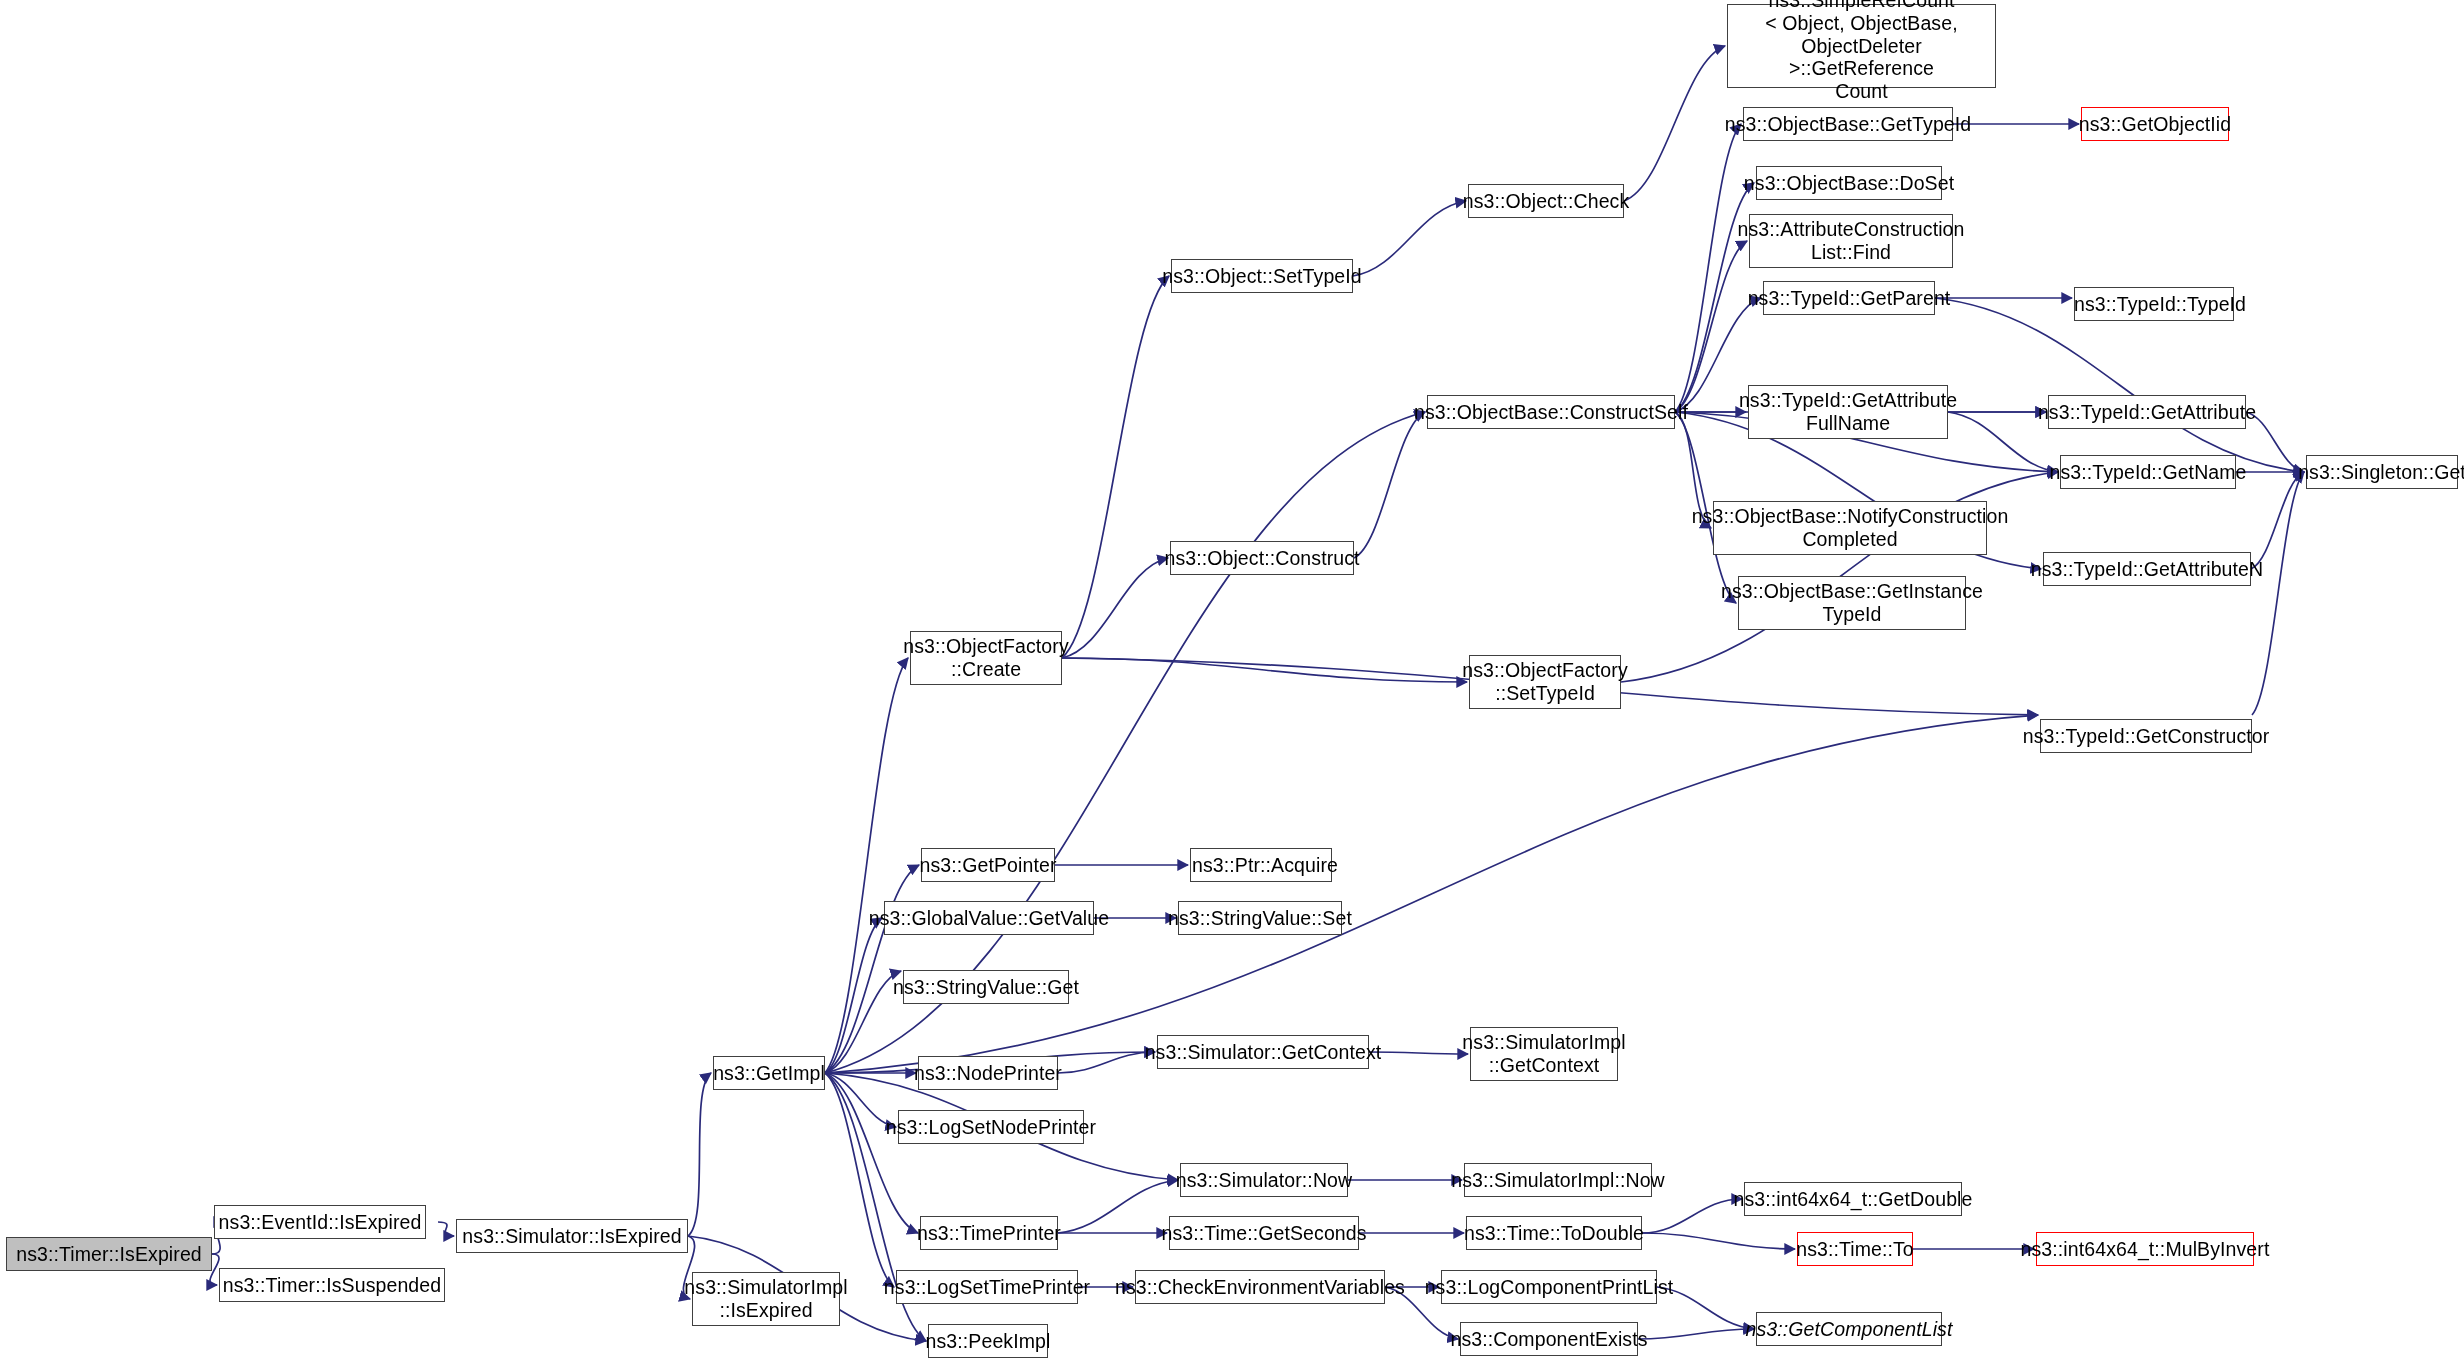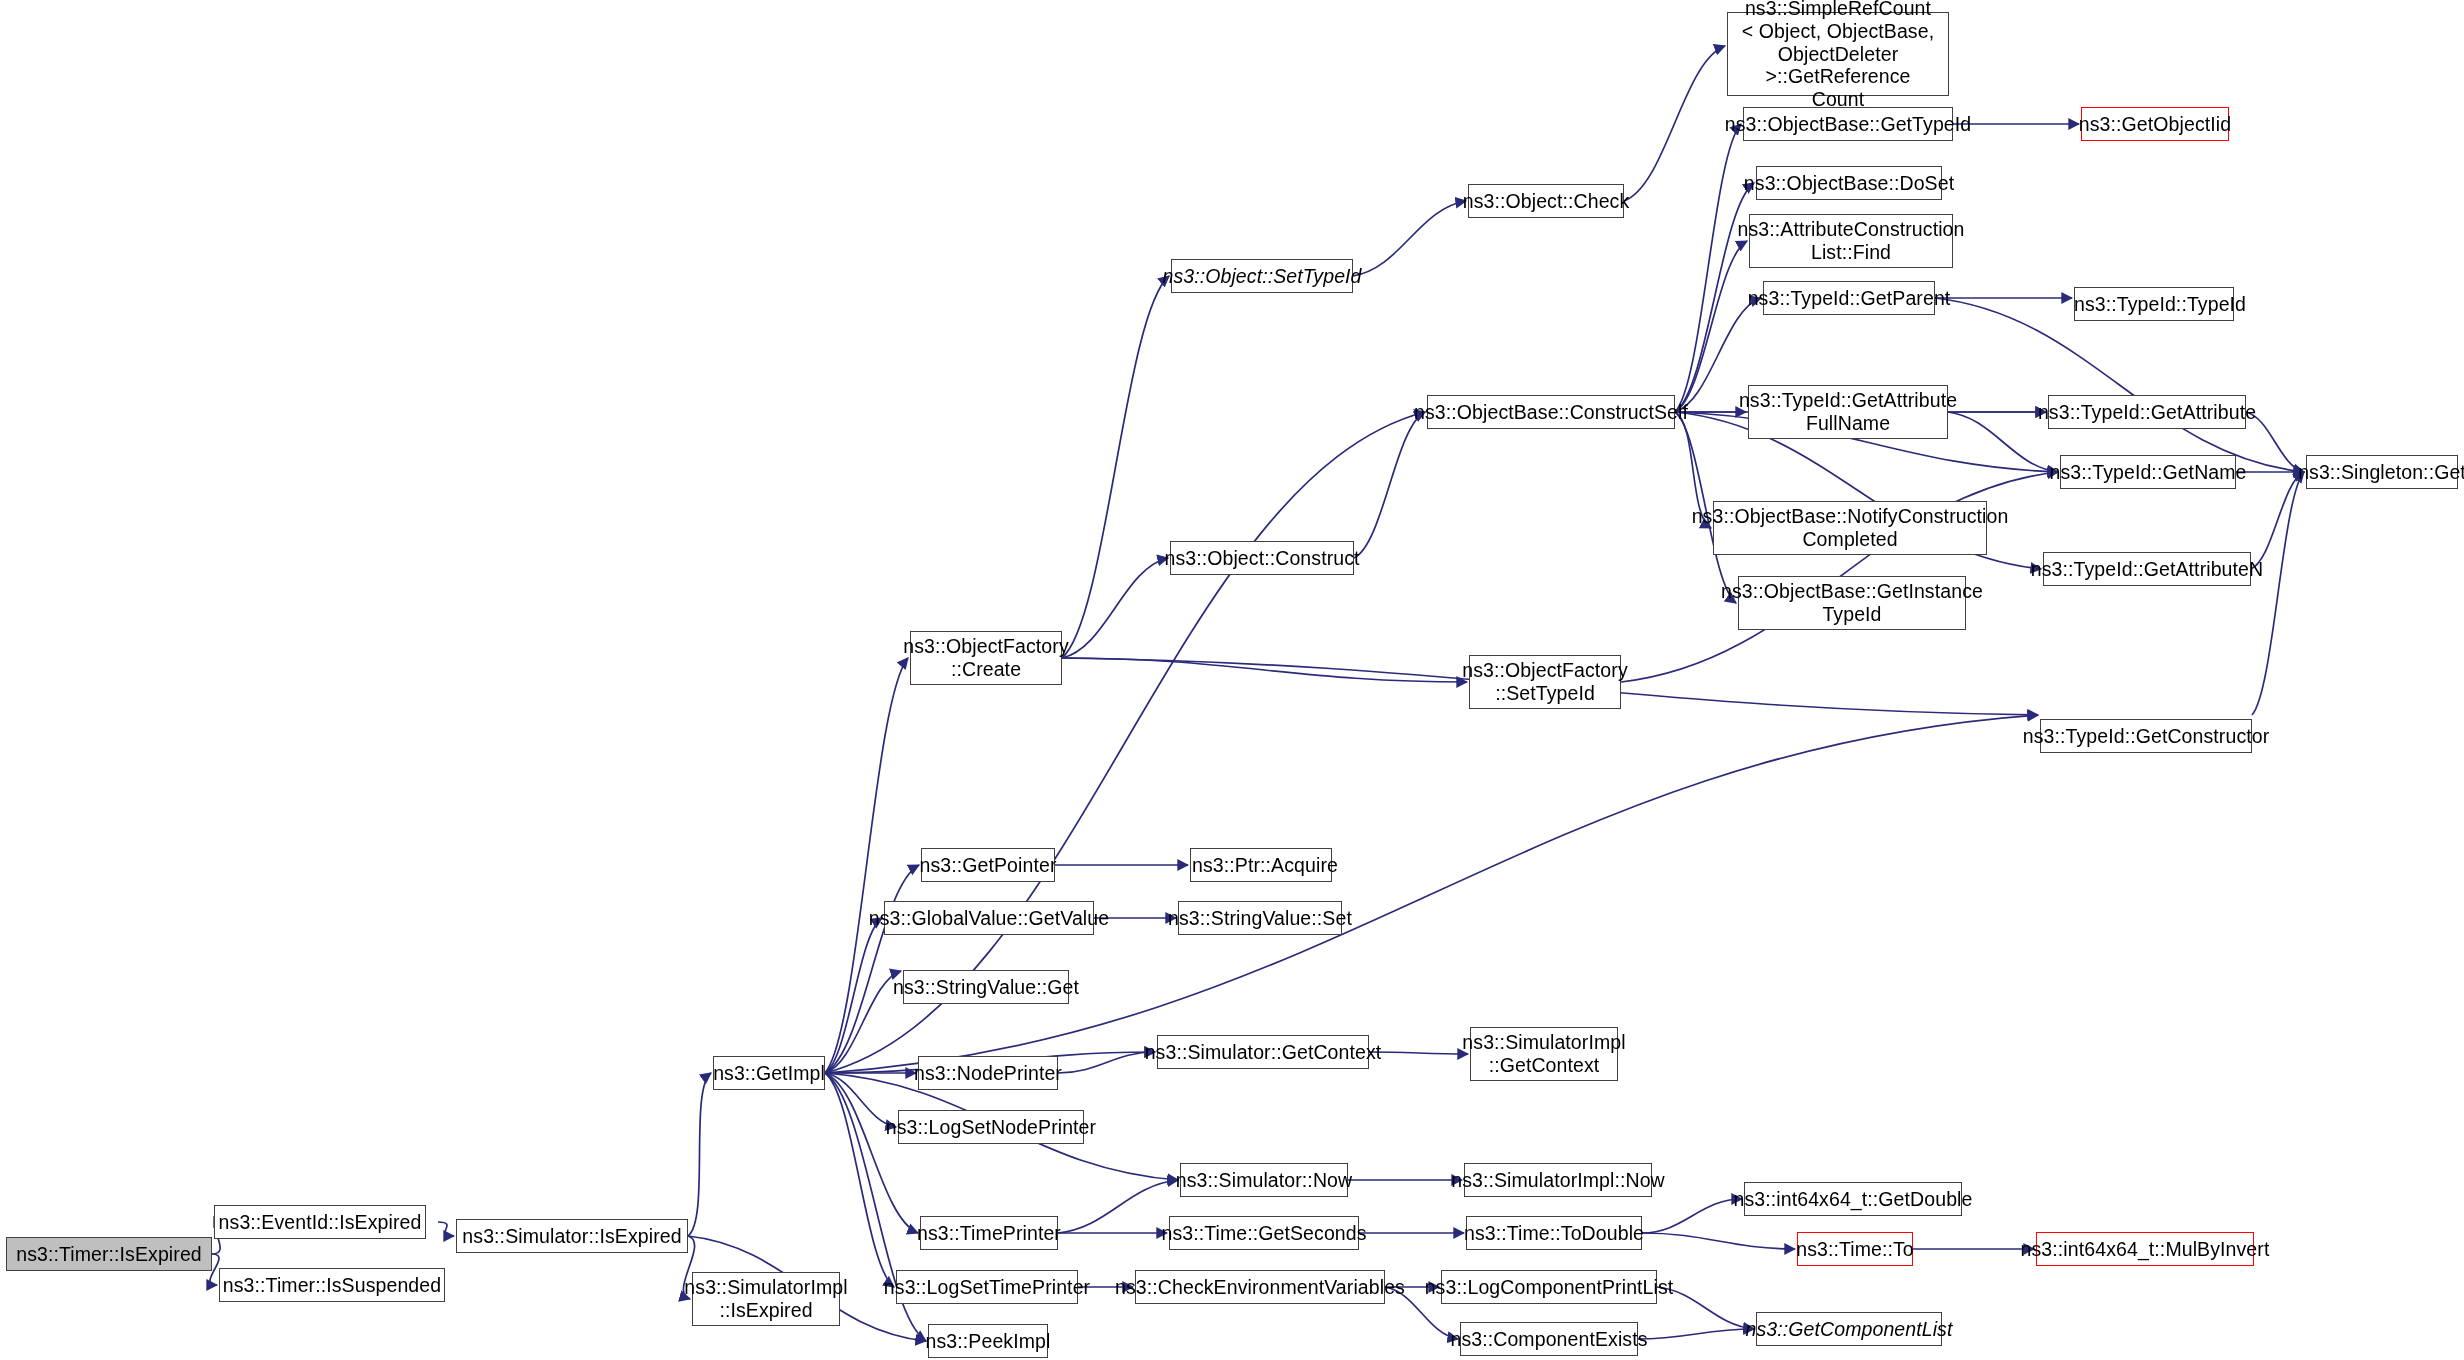--- a/index.html
+++ b/index.html
@@ -150,7 +150,7 @@
 ::SetTypeId</div>
       <div class="node" style="left: 1468px; top: 184px; width: 156px; height: 34px;">ns3::Object::Check</div>
       <div class="node" style="left: 1427px; top: 395px; width: 248px; height: 34px;">ns3::ObjectBase::ConstructSelf</div>
-      <div class="node" style="left: 1727px; top: 12px; width: 222px; height: 84px;">ns3::SimpleRefCount
+      <div class="node" style="left: 1727px; top: 4px; width: 269px; height: 84px;">ns3::SimpleRefCount
 &lt; Object, ObjectBase,
  ObjectDeleter &gt;::GetReference
 Count</div>

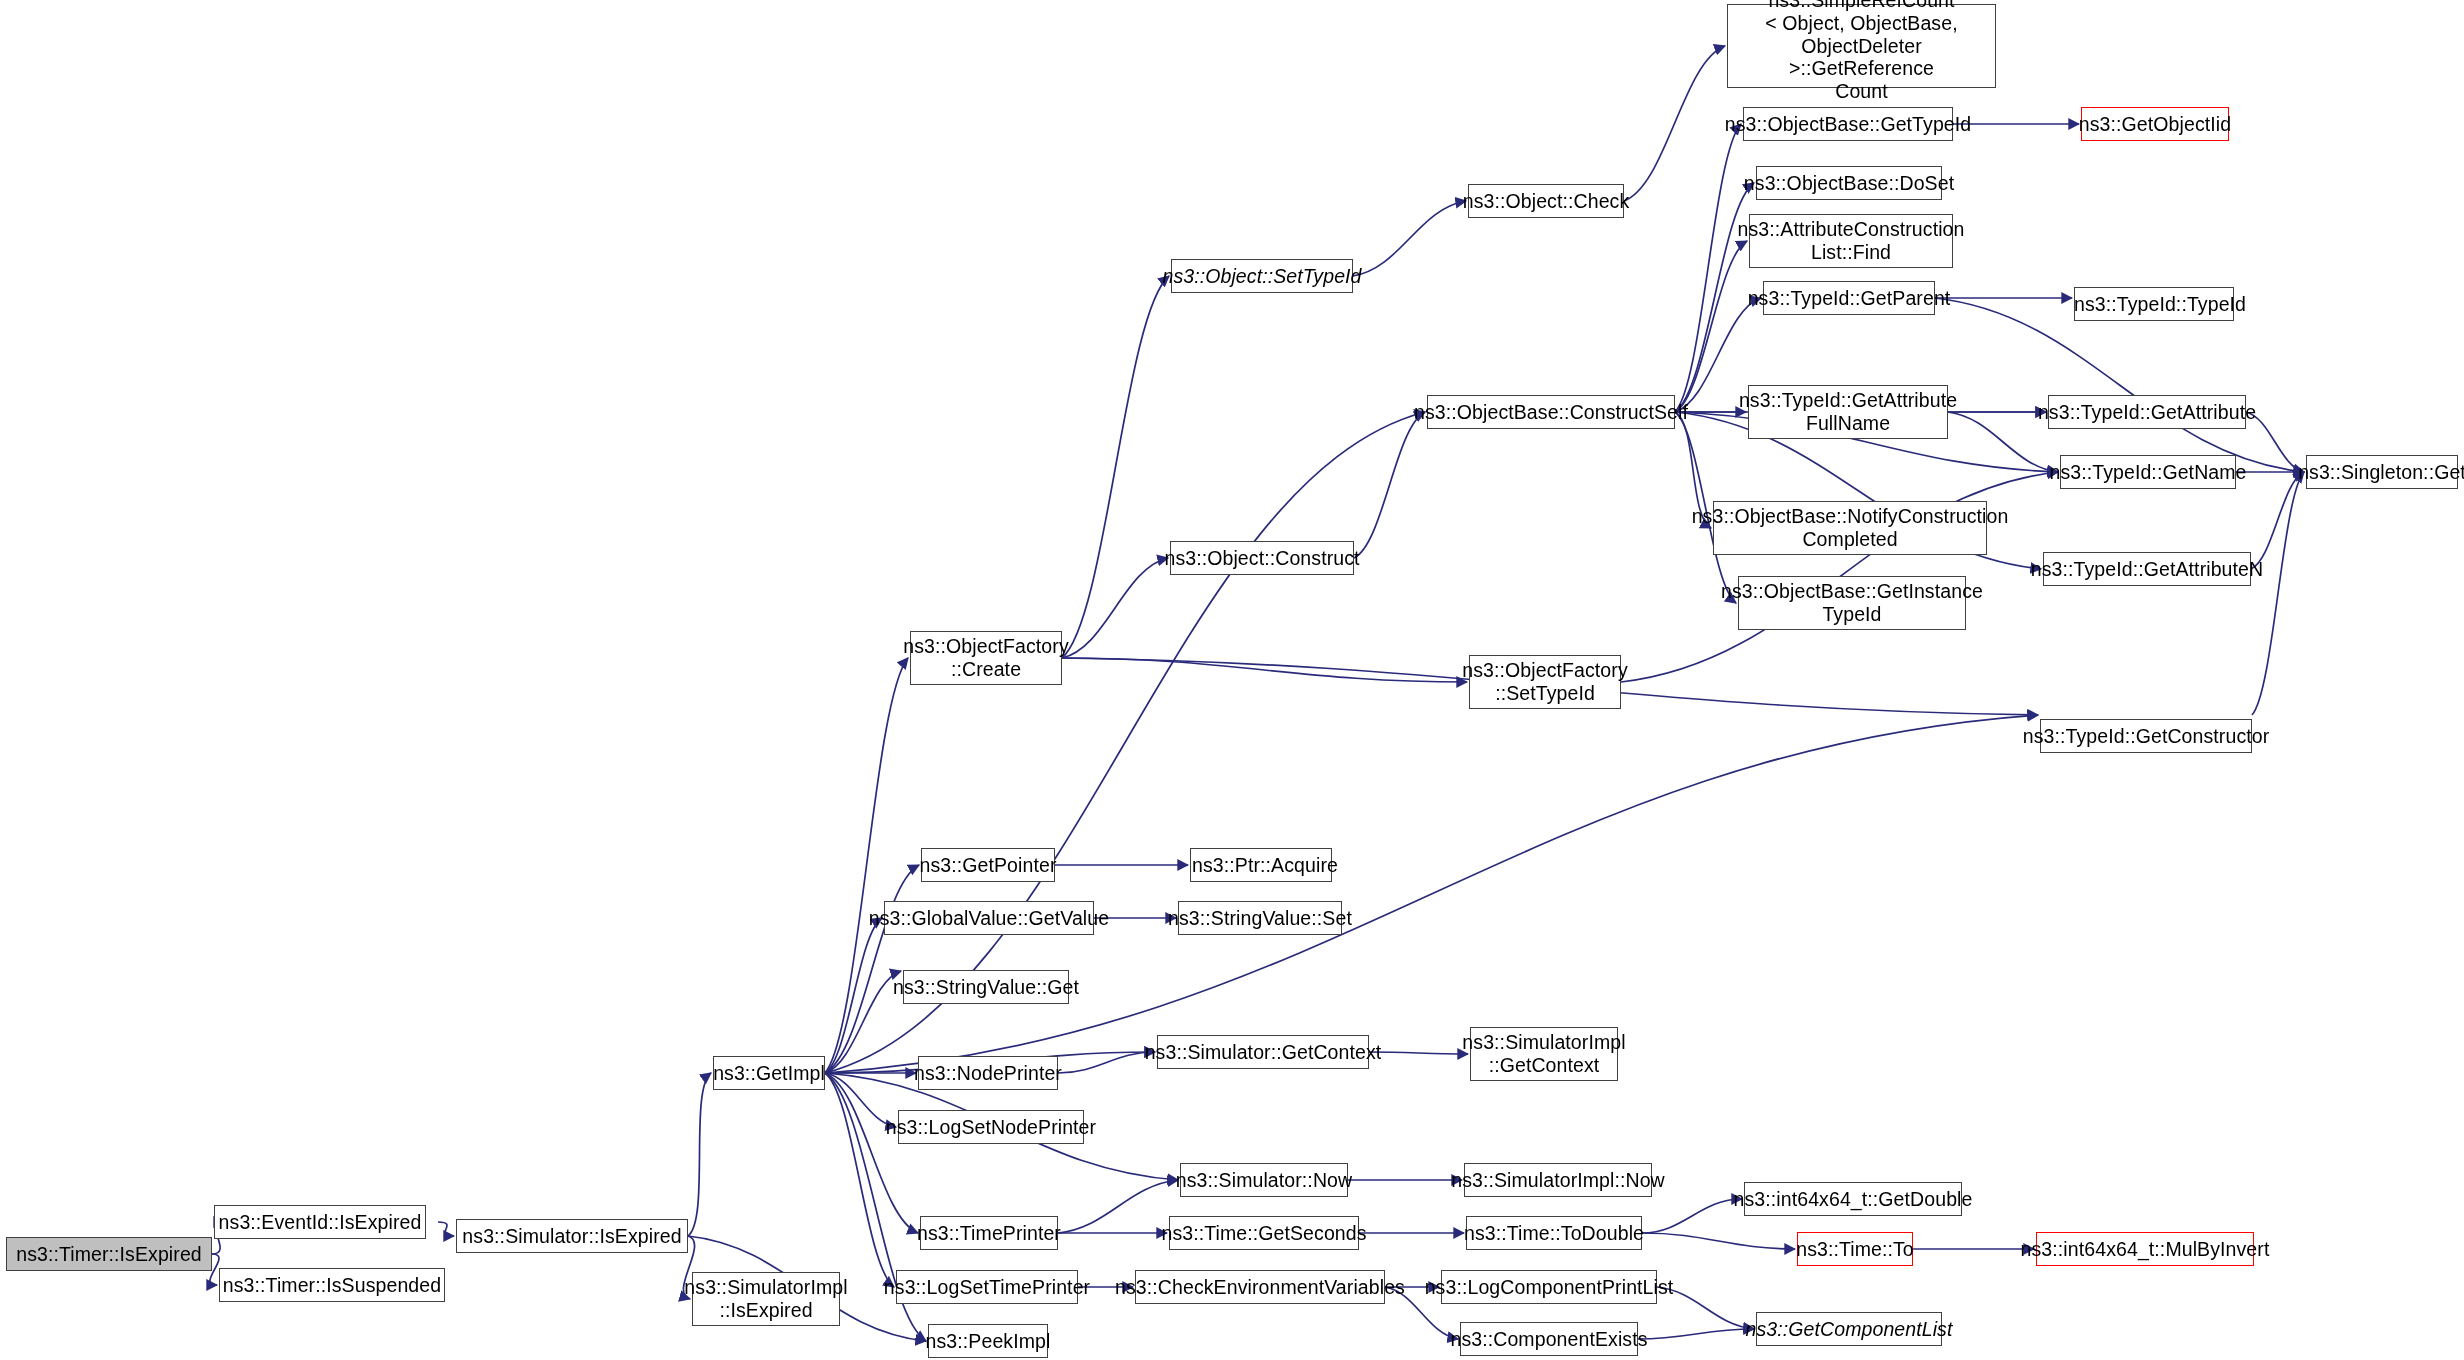--- a/index.html
+++ b/index.html
@@ -144,7 +144,7 @@
       <div class="node" style="left: 928px; top: 1324px; width: 120px; height: 34px;">ns3::PeekImpl</div>
       <div class="node" style="left: 910px; top: 631px; width: 152px; height: 54px;">ns3::ObjectFactory
 ::Create</div>
-      <div class="node" style="left: 1171px; top: 259px; width: 182px; height: 34px; font-style: italic;">ns3::Object::SetTypeId</div>
+      <div class="node" style="left: 1171px; top: 259px; width: 182px; height: 34px;">ns3::Object::SetTypeId</div>
       <div class="node" style="left: 1170px; top: 541px; width: 184px; height: 34px;">ns3::Object::Construct</div>
       <div class="node" style="left: 1469px; top: 655px; width: 152px; height: 54px;">ns3::ObjectFactory
 ::SetTypeId</div>

